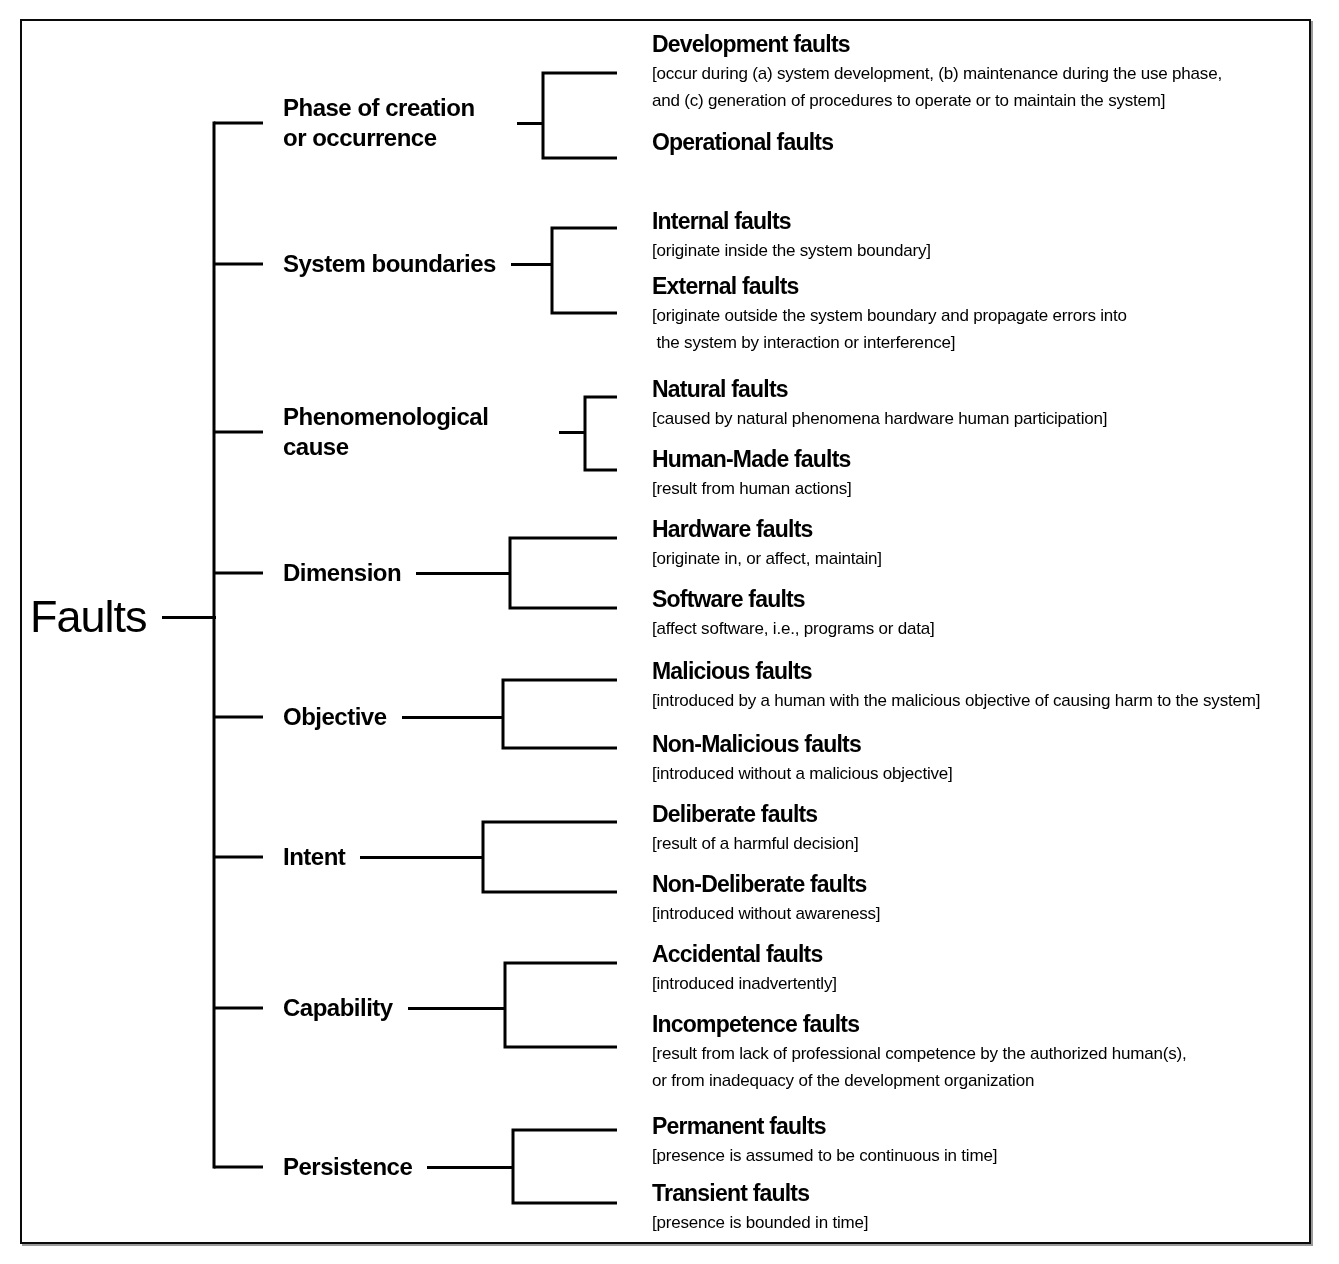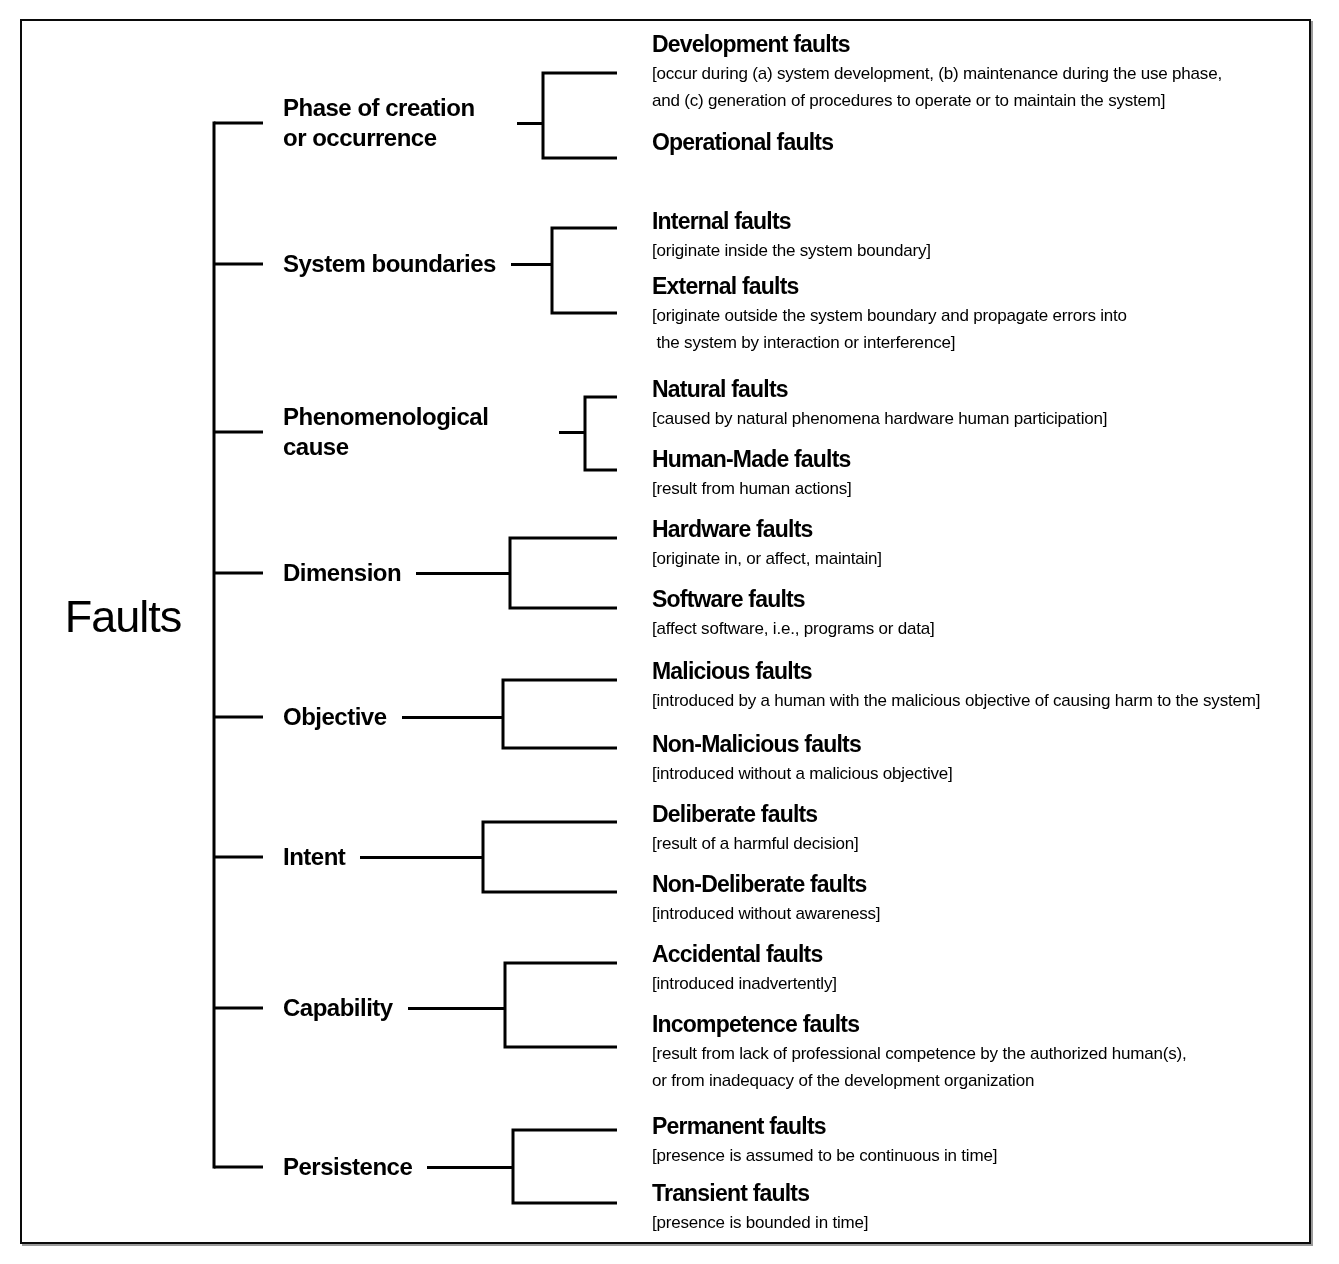--- a/index.html
+++ b/index.html
@@ -30,7 +30,7 @@
     position: absolute;
     left: 30px; top: 589px;
     width: 186px; height: 56px;
-    display: flex; align-items: center; flex-direction: column;
+    display: flex; align-items: center;
   }
   .root-label {
     font-size: 45px;

